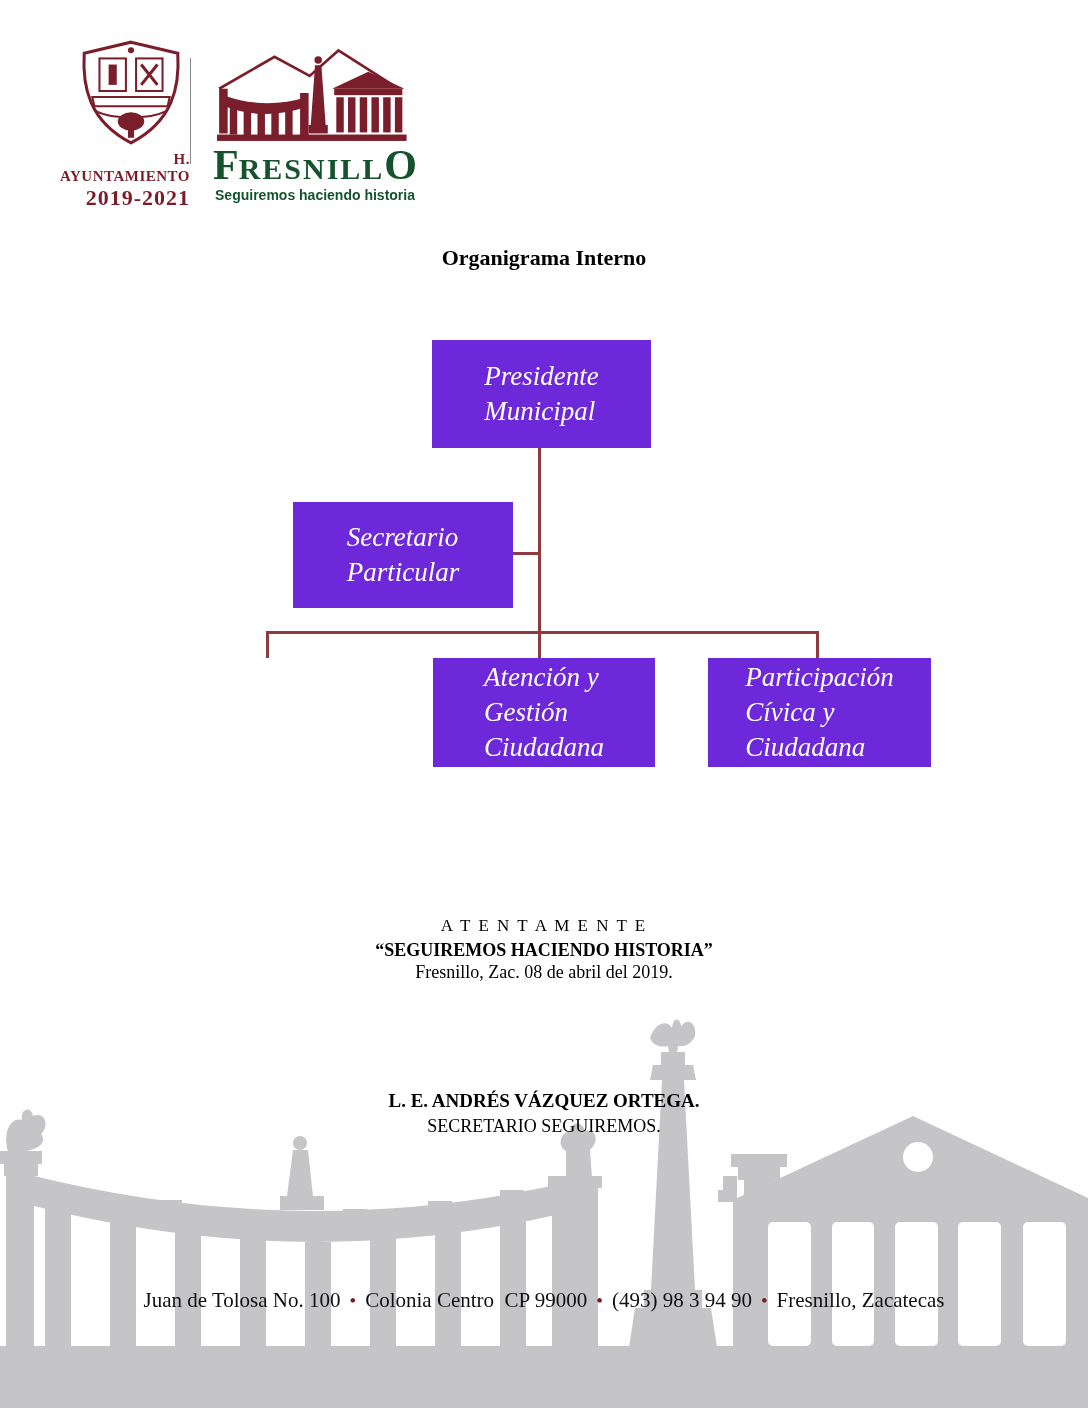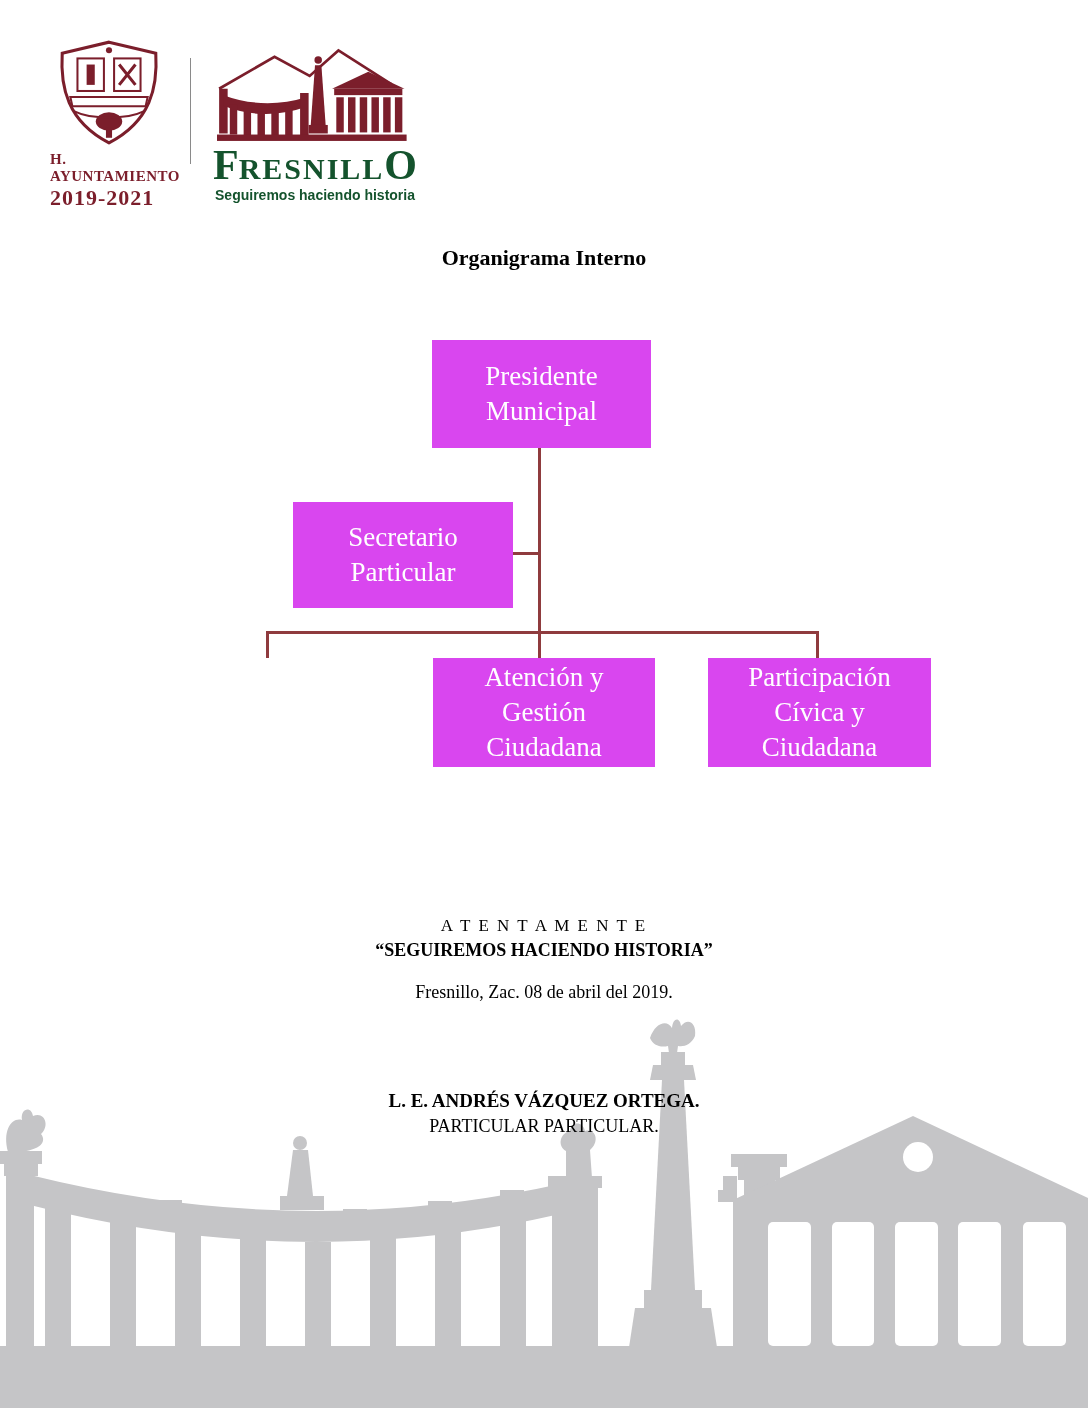--- a/index.html
+++ b/index.html
@@ -11,7 +11,7 @@
   }
 
   
-  .logo-shield { position:absolute; left:50px; top:38px; width:140px; text-align:left; color:#7B1E2B; }
+  .logo-shield { position:absolute; left:50px; top:38px; width:140px; text-align:right; color:#7B1E2B; }
   .shield-caption1 { font-weight:bold; font-size:15px; letter-spacing:.5px; margin-top:1px; }
   .shield-caption2 { font-weight:bold; font-size:22px; letter-spacing:1px; }
   .header-divider { position:absolute; left:190px; top:58px; width:1px; height:106px; background:#8a8a8a; }

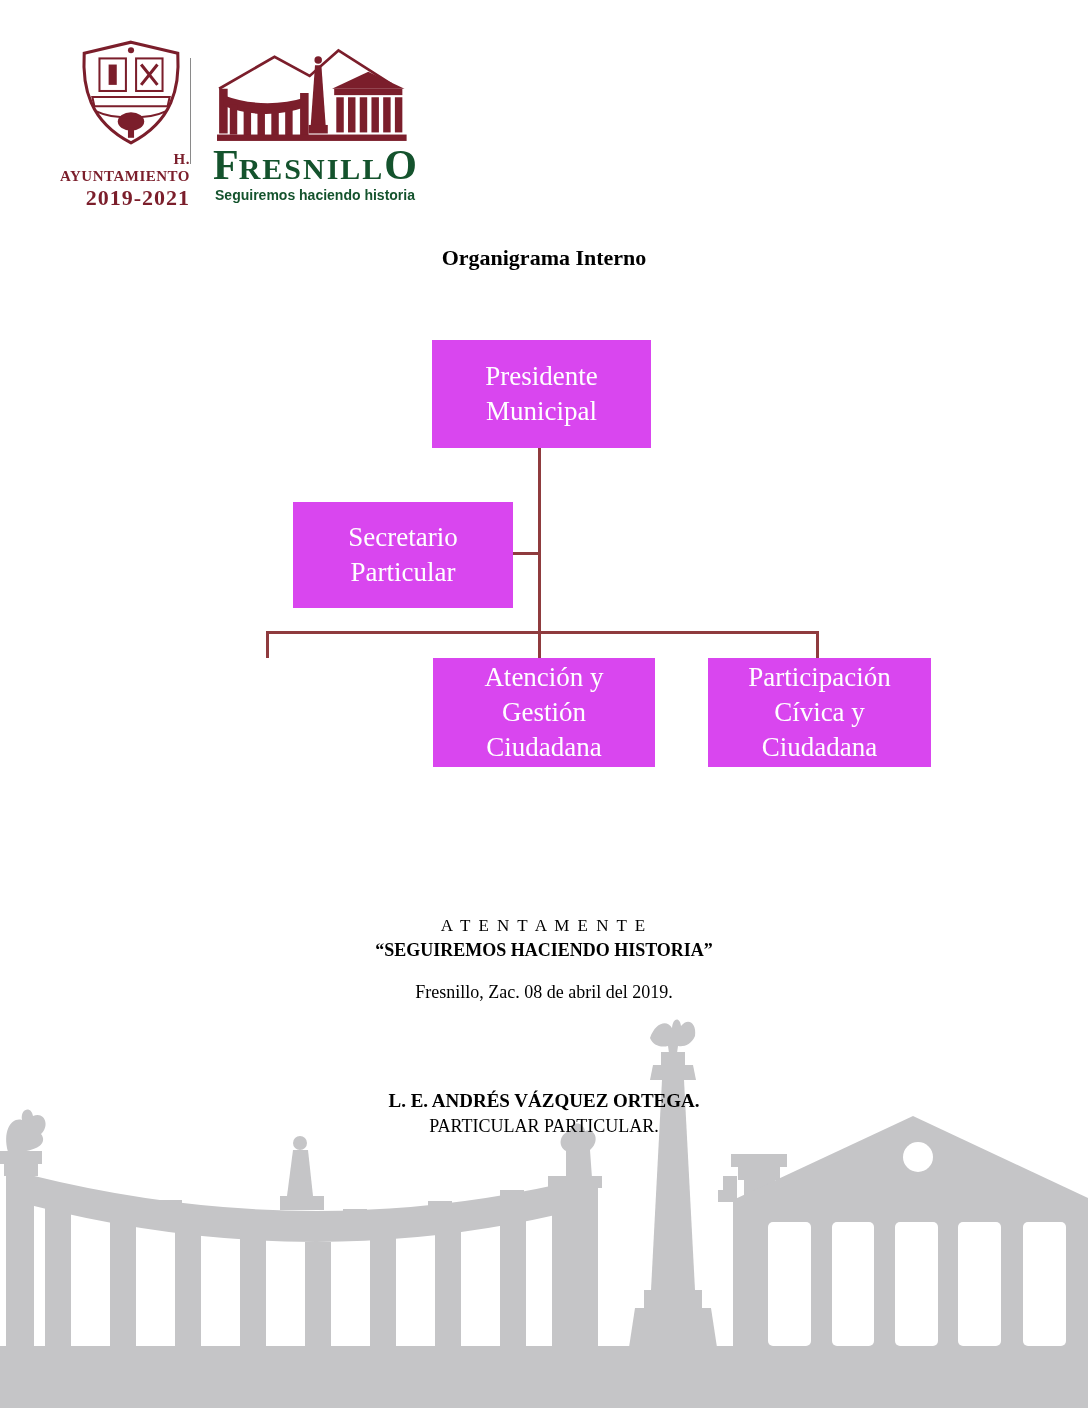--- a/index.html
+++ b/index.html
@@ -27,9 +27,9 @@
 
   
   .org-box {
-    position:absolute; background:#d946ef; color:#fff;
+    position:absolute; background:#6d28d9; color:#fff;
     display:flex; align-items:center; justify-content:center;
-    text-align:center; font-size:27px; line-height:1.3; white-space:pre-line;
+    text-align:left; font-size:27px; line-height:1.3; white-space:pre-line;font-style:italic;
   }
   #box-presidente    { left:432px; top:340px; width:219px; height:108px; }
   #box-secretario    { left:293px; top:502px; width:220px; height:106px; }

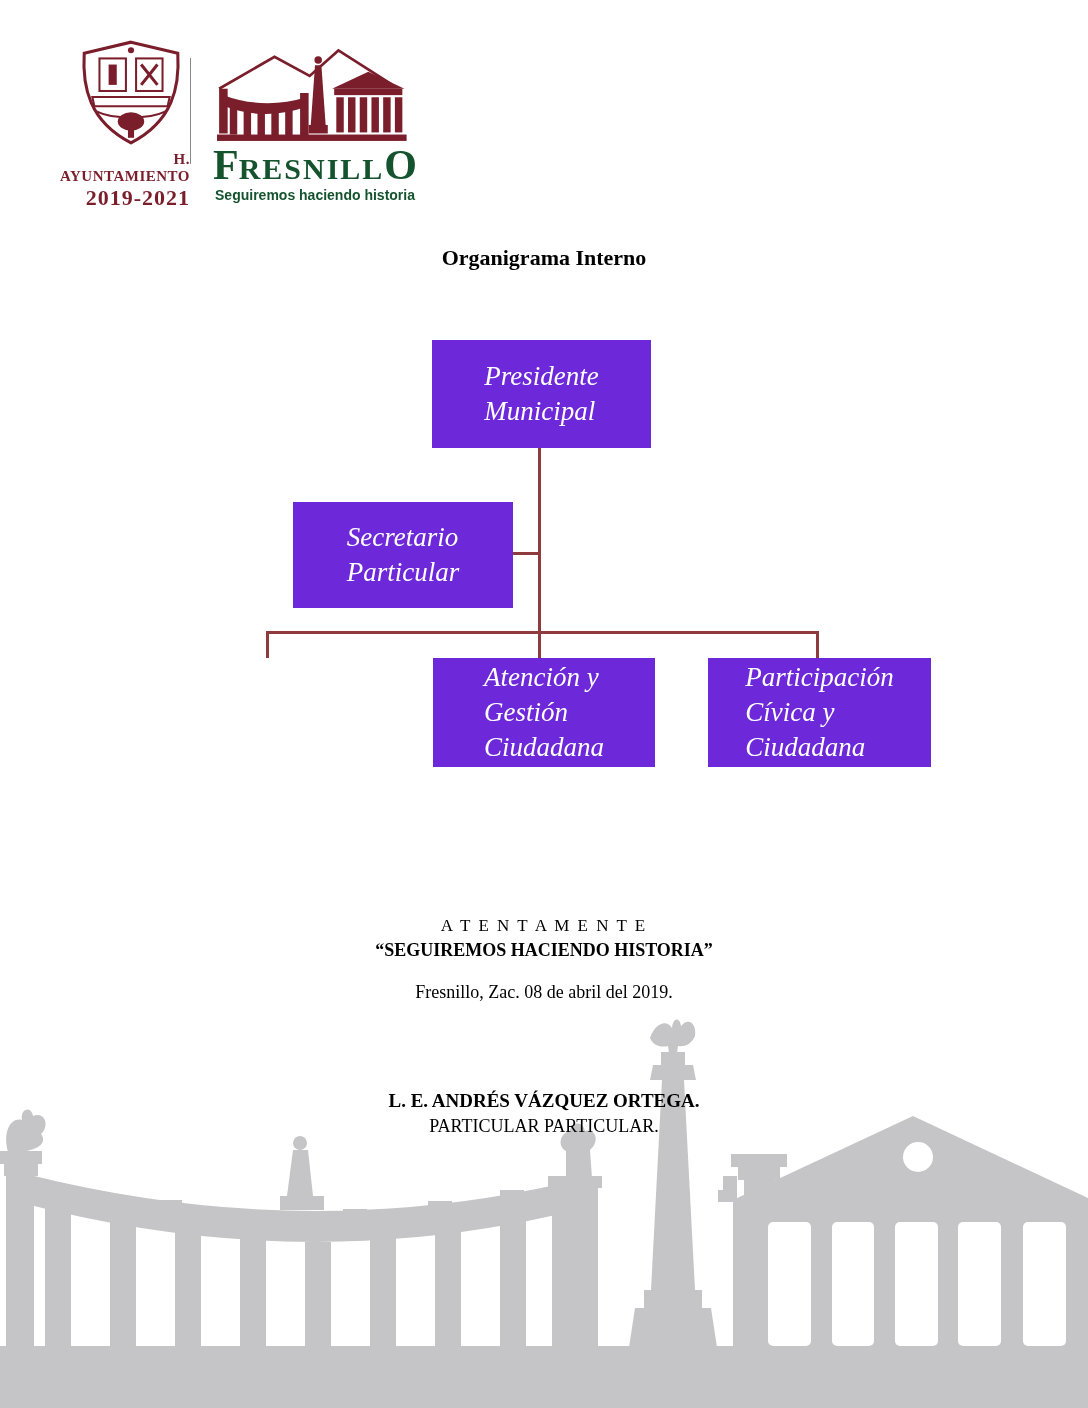--- a/index.html
+++ b/index.html
@@ -48,7 +48,7 @@
   .closing { position:absolute; top:916px; left:0; width:100%; text-align:center; z-index:3; }
   .salutation { font-size:17px; letter-spacing:2px; }
   .motto      { font-size:18px; font-weight:bold; margin-top:4px; }
-  .dateline   { font-size:18px; margin-top:21px; }
+  .dateline   { font-size:18px; margin-top:1px; }
 
   .signature { position:absolute; top:1090px; left:0; width:100%; text-align:center; z-index:3; }
   .sig-name { font-size:19px; font-weight:bold; }

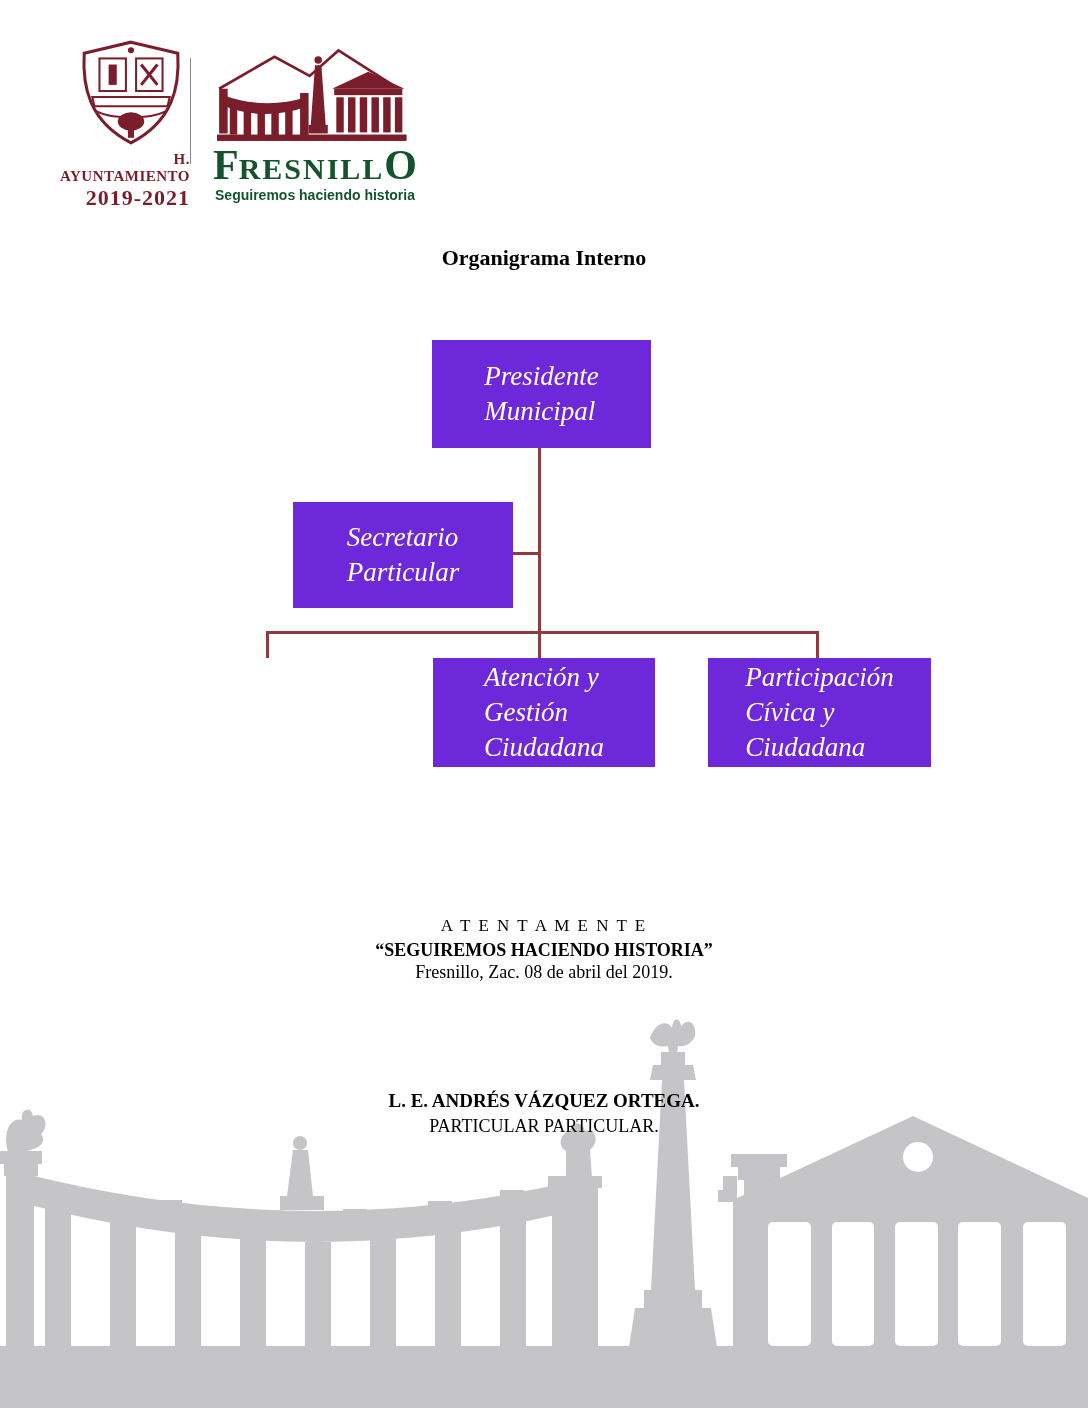--- a/index.html
+++ b/index.html
@@ -151,7 +151,7 @@
 
   <div class="signature">
     <div class="sig-name">L. E. ANDRÉS VÁZQUEZ ORTEGA.</div>
-    <div class="sig-role">PARTICULAR PARTICULAR.</div>
+    <div class="sig-role">SECRETARIO SEGUIREMOS.</div>
   </div>
 
   <svg class="footer-art" viewBox="0 0 1088 418">

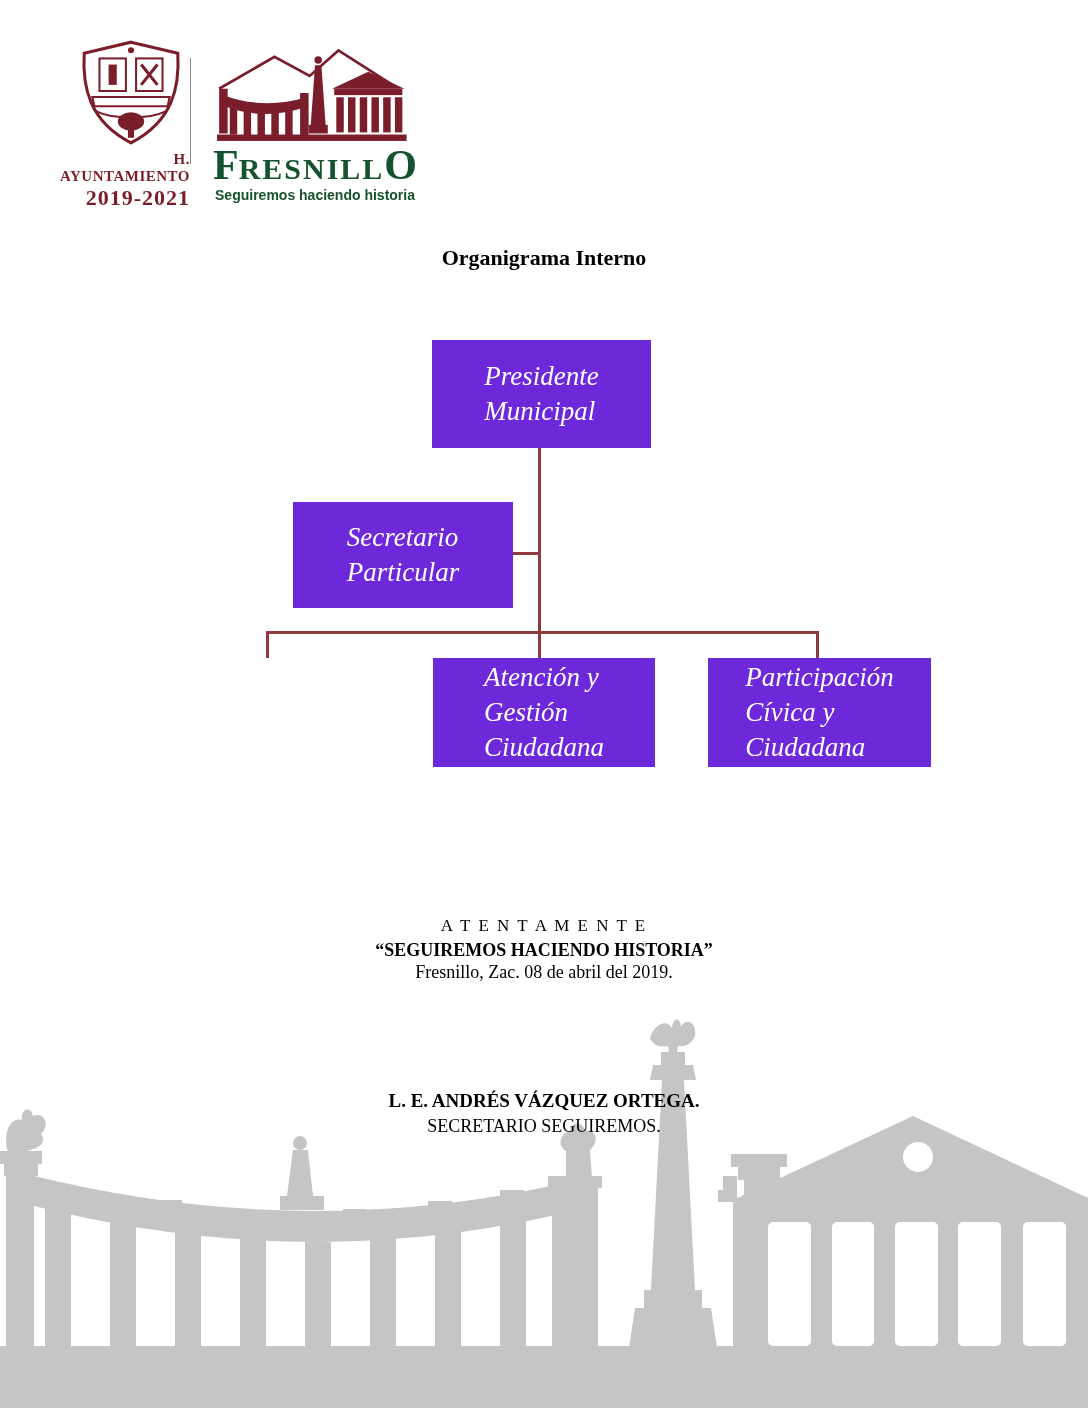--- a/index.html
+++ b/index.html
@@ -212,6 +212,7 @@
     </g>
   </svg>
 
+  <div class="footer-line"><span>Juan de Tolosa No. 100</span><span class="dot">•</span><span>Colonia Centro  CP 99000</span><span class="dot">•</span><span>(493) 98 3 94 90</span><span class="dot">•</span><span>Fresnillo, Zacatecas</span></div>
 
 </div>
 

